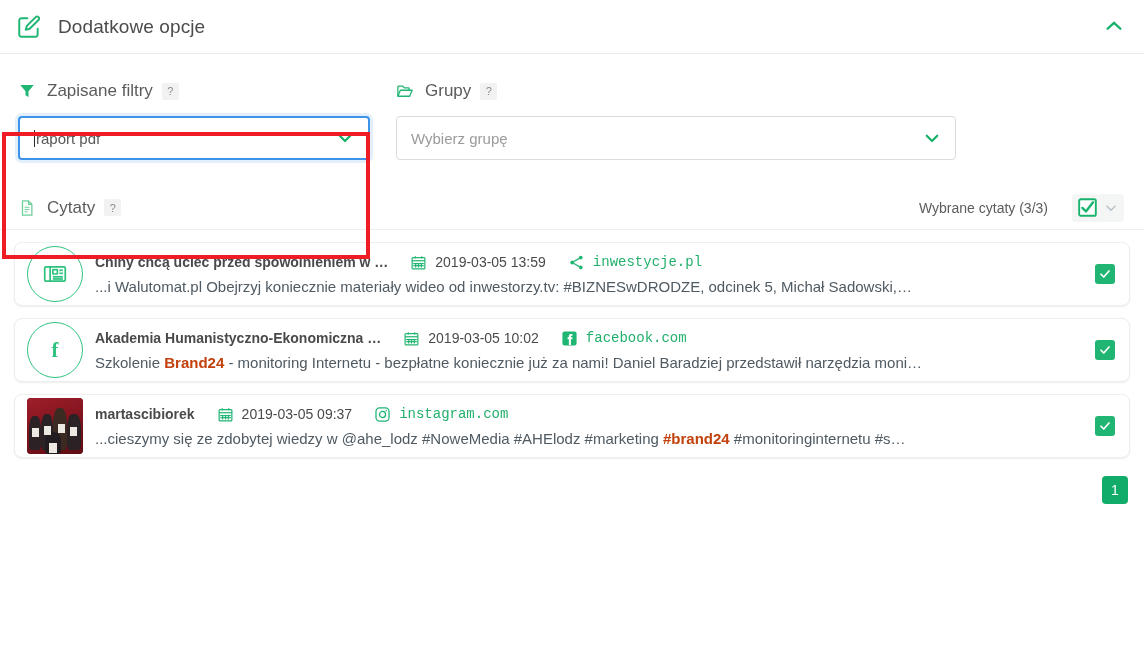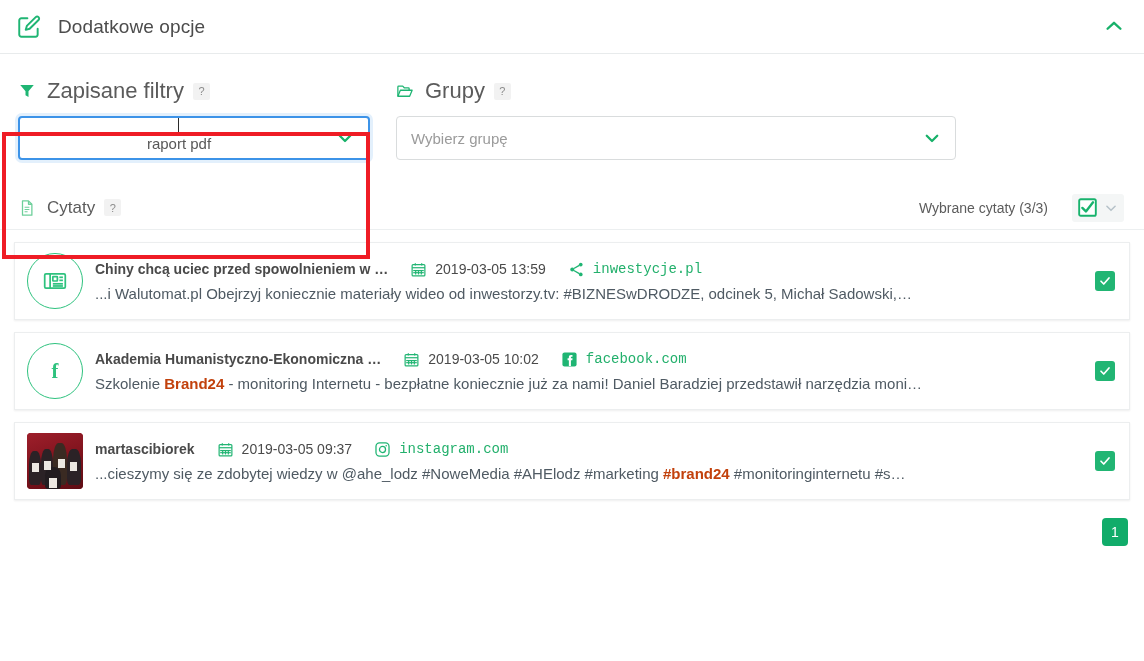--- a/index.html
+++ b/index.html
@@ -61,7 +61,7 @@
   }
   .field-label-row .lbl-icon { width: 18px; height: 18px; margin-right: 11px; flex: 0 0 auto; }
   .field-label {
-    font-size: 22px;
+    font-size: 17px;
     color: #5b5b5b;
     margin-right: 9px;
   }

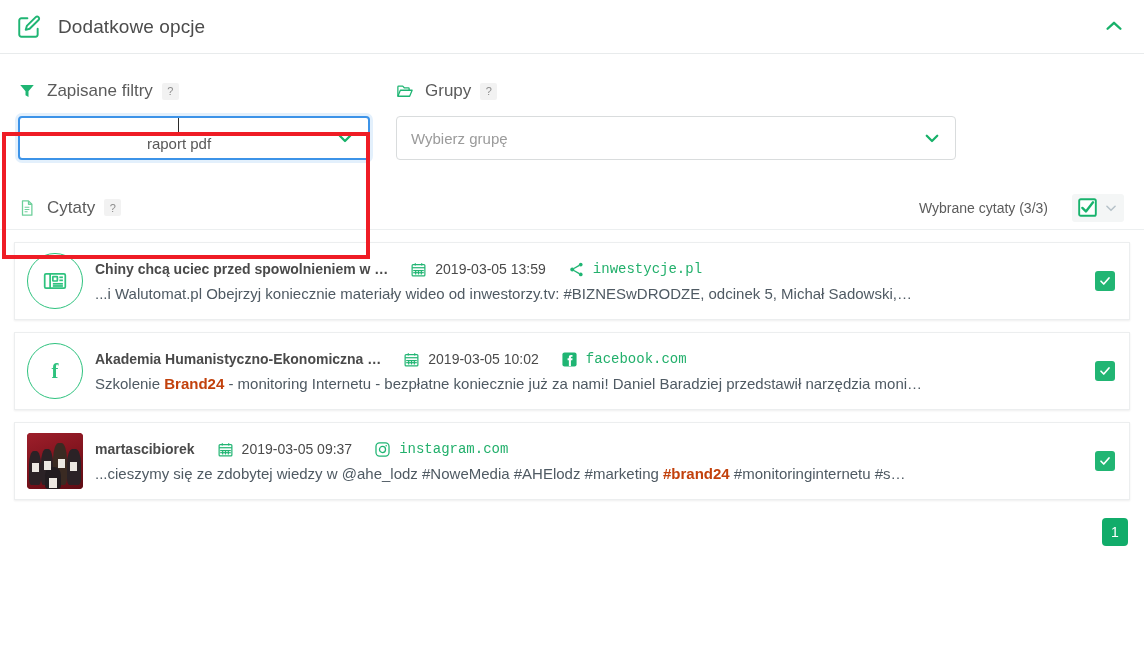--- a/index.html
+++ b/index.html
@@ -90,7 +90,6 @@
   .select-box.focused {
     border: 2px solid #3c93e8;
     box-shadow: 0 0 0 3px rgba(60,147,232,.14);
-    flex-direction: column;
   }
   .select-value { color: #585858; }
   .select-value.placeholder { color: #9b9b9b; }

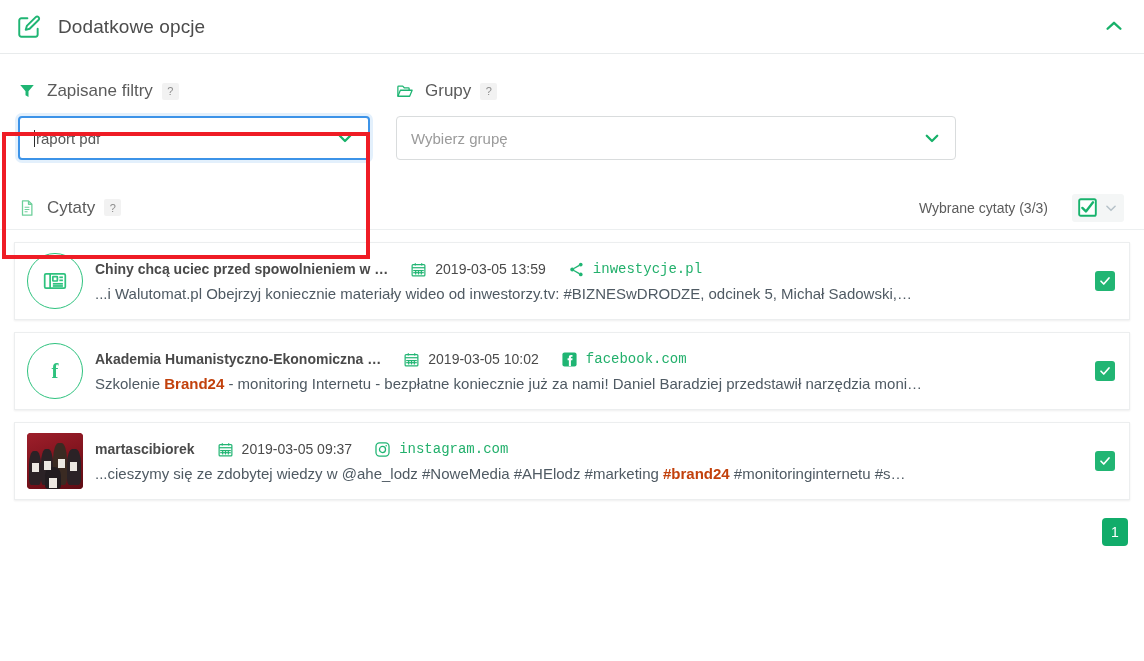--- a/index.html
+++ b/index.html
@@ -146,9 +146,9 @@
     position: relative;
     background: #fff;
     border: 1px solid #eceeef;
-    border-radius: 0;
+    border-radius: 8px;
     box-shadow: 0 1px 2px rgba(0,0,0,.07);
-    height: 78px;
+    height: 64px;
     margin-bottom: 12px;
     display: flex;
     align-items: center;

